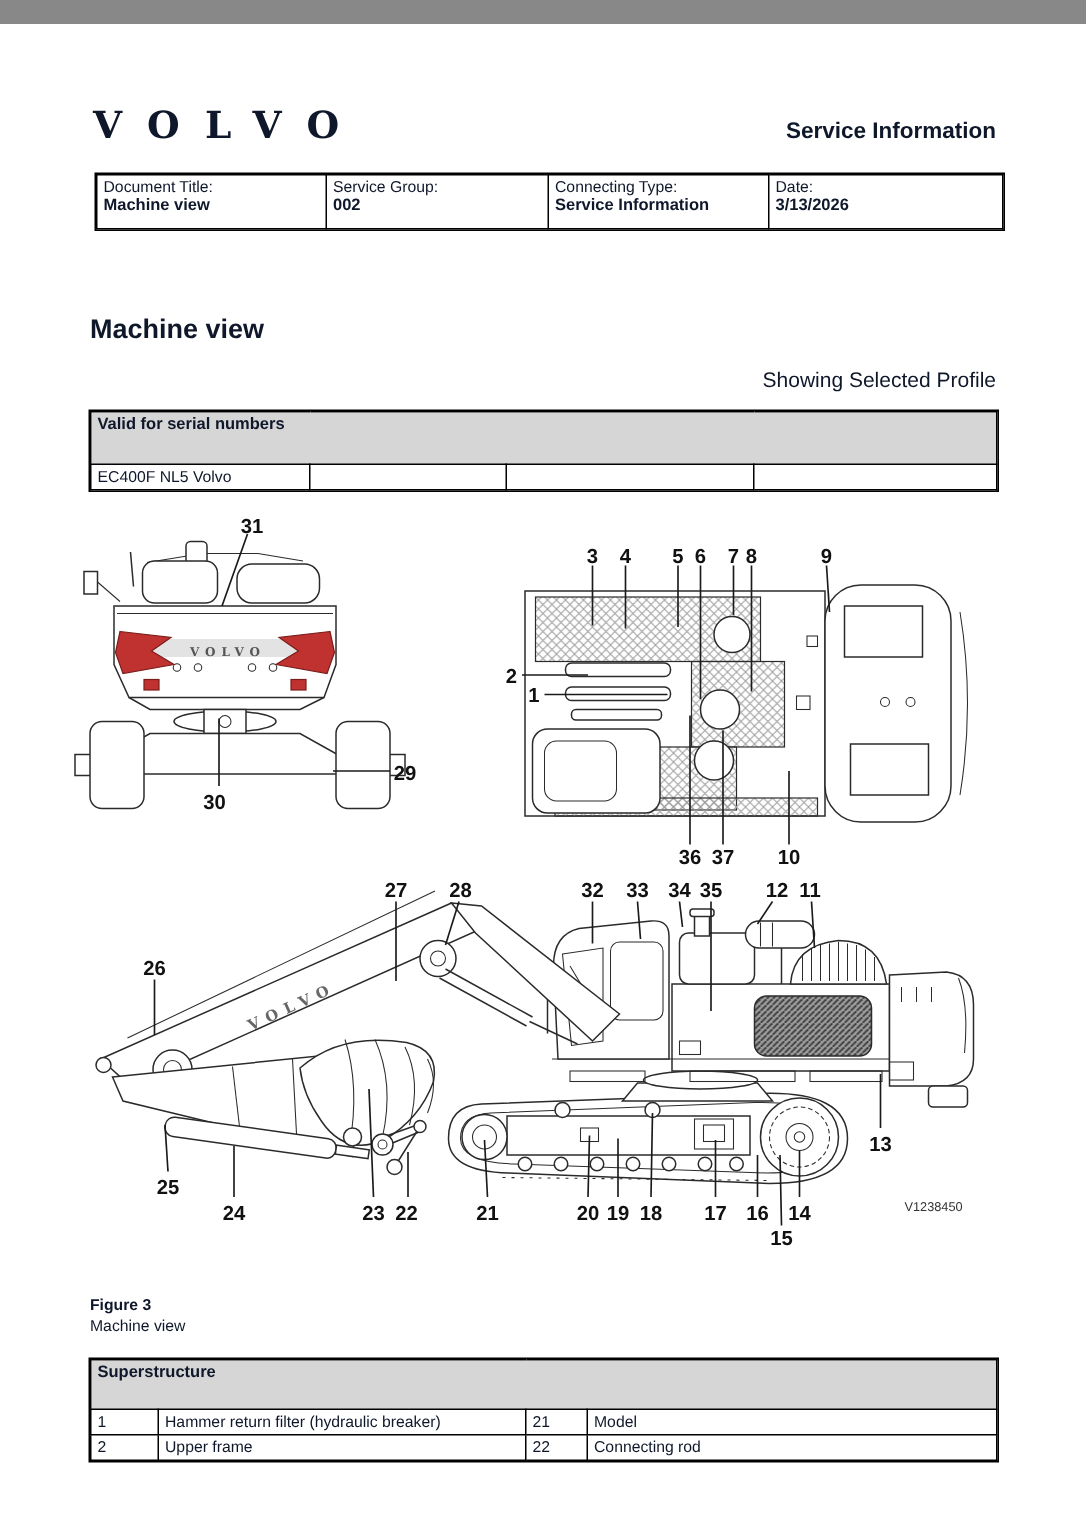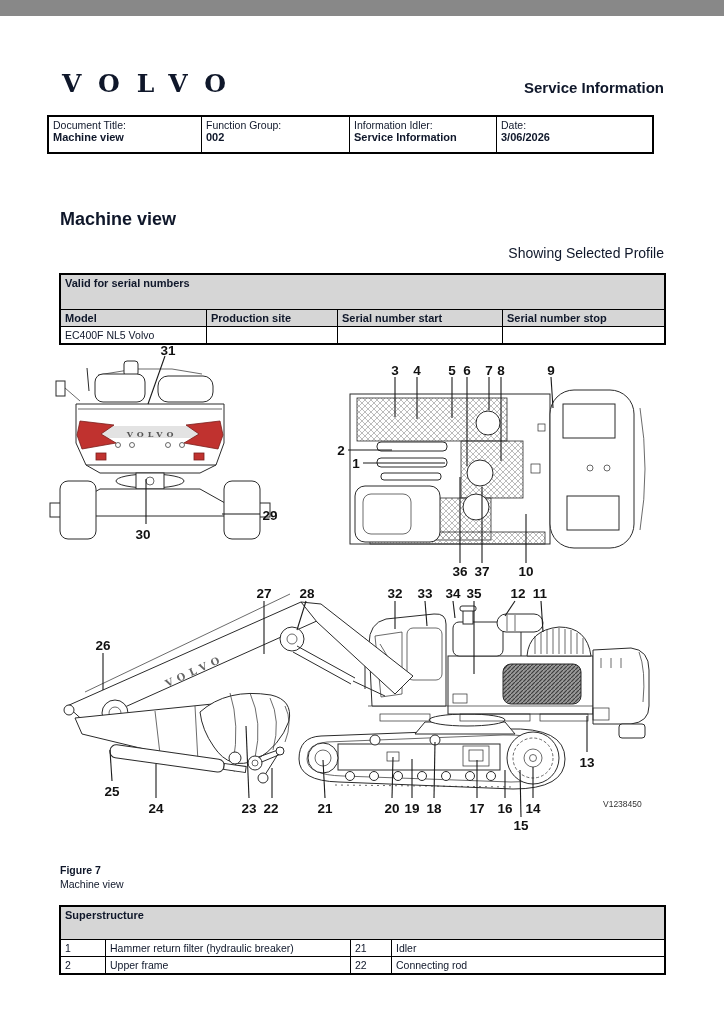--- a/index.html
+++ b/index.html
@@ -65,7 +65,7 @@
   <div class="logo">VOLVO</div>
   <div class="si-title">Service Information</div>
 
-  <table class="grid" style="left:48px; top:100px; width:604px;">
+  <table class="grid" style="left:64px; top:100px; width:604px;">
     <colgroup>
         <col style="width:153px">
         <col style="width:148px">

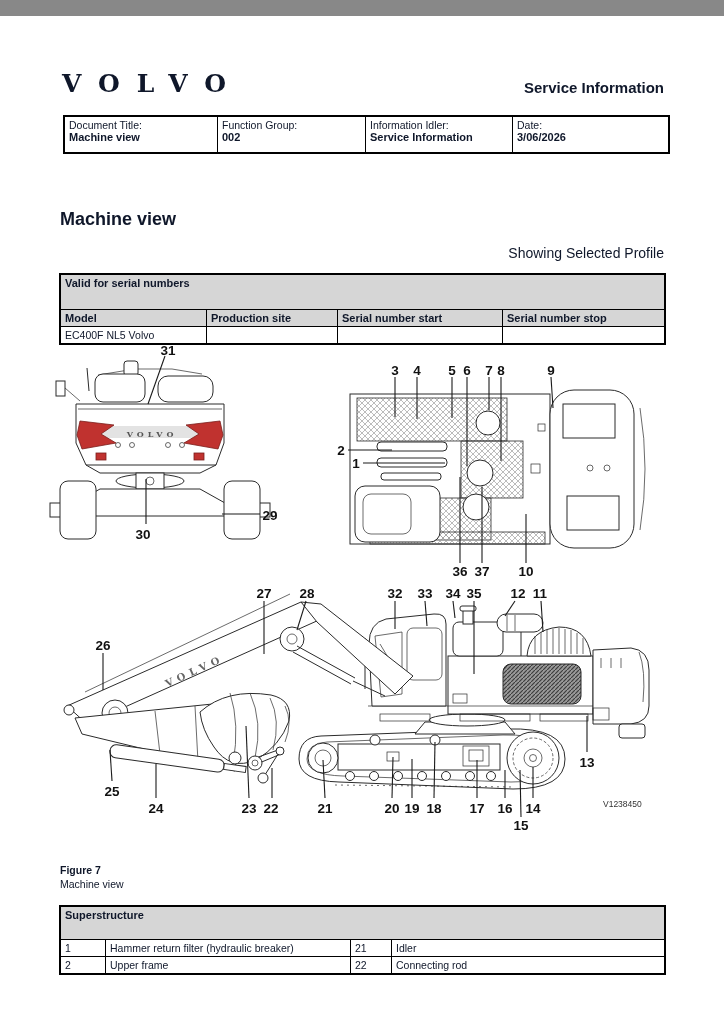--- a/index.html
+++ b/index.html
@@ -79,7 +79,7 @@
         <div class="val">Machine view</div>
       </td>
       <td>
-        <div class="lbl">Function Group:</div>
+        <div class="lbl">Service Group:</div>
         <div class="val">002</div>
       </td>
       <td>

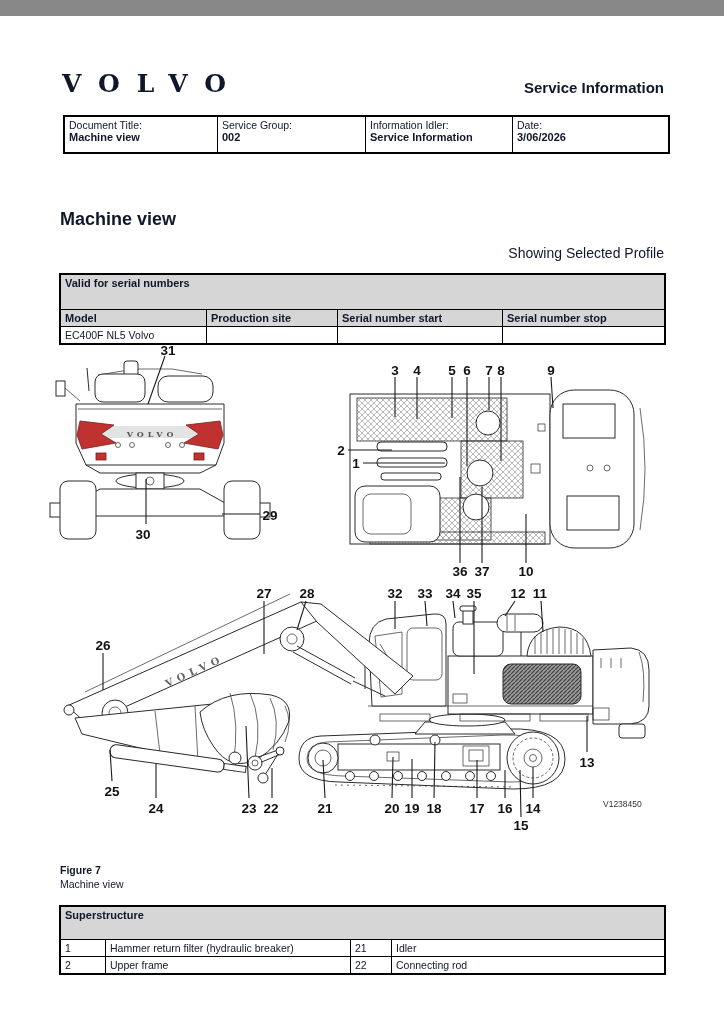--- a/index.html
+++ b/index.html
@@ -83,7 +83,7 @@
         <div class="val">002</div>
       </td>
       <td>
-        <div class="lbl">Information Idler:</div>
+        <div class="lbl">Connecting Type:</div>
         <div class="val">Service Information</div>
       </td>
       <td>

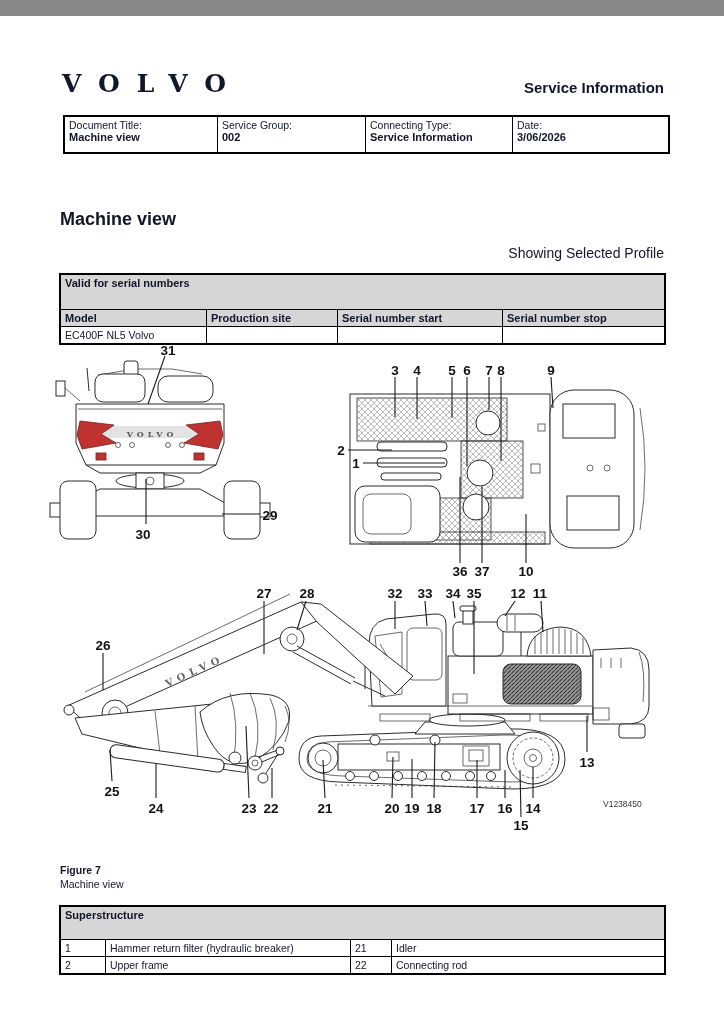--- a/index.html
+++ b/index.html
@@ -88,7 +88,7 @@
       </td>
       <td>
         <div class="lbl">Date:</div>
-        <div class="val">3/06/2026</div>
+        <div class="val">3/13/2026</div>
       </td>
     </tr>
   </tbody>

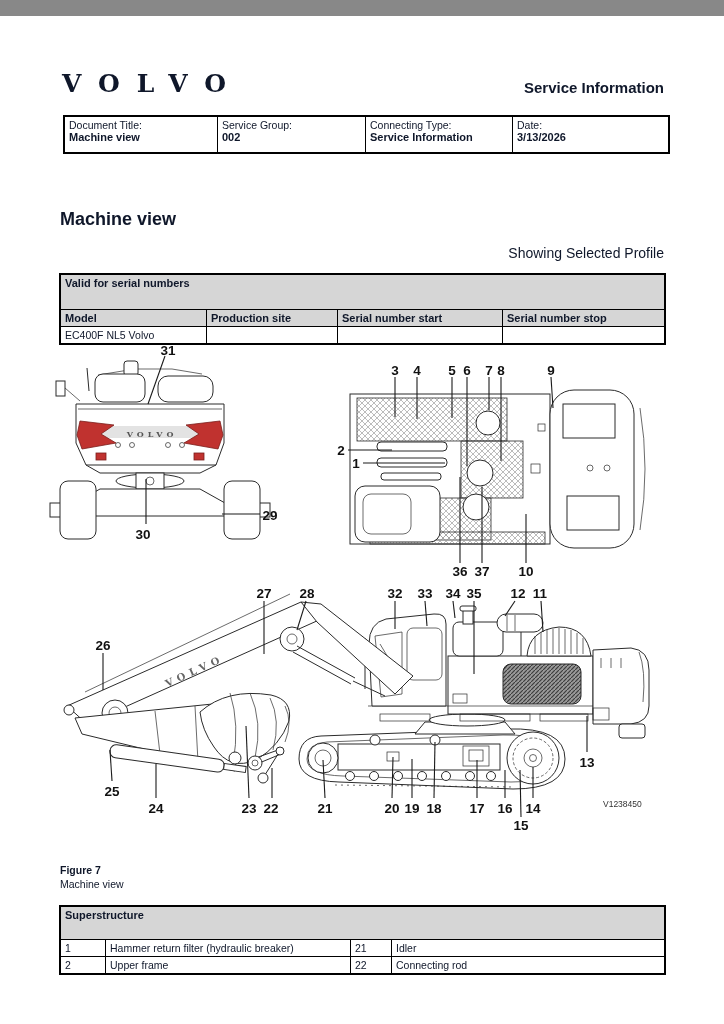--- a/index.html
+++ b/index.html
@@ -107,12 +107,6 @@
     <tbody>
         <tr class="hdr" style="height:35px">
       <td colspan="4">Valid for serial numbers</td>
-    </tr>
-    <tr class="hdr" style="height:17px">
-      <td>Model</td>
-      <td>Production site</td>
-      <td>Serial number start</td>
-      <td>Serial number stop</td>
     </tr>
     <tr style="height:14px">
       <td>EC400F NL5 Volvo</td>

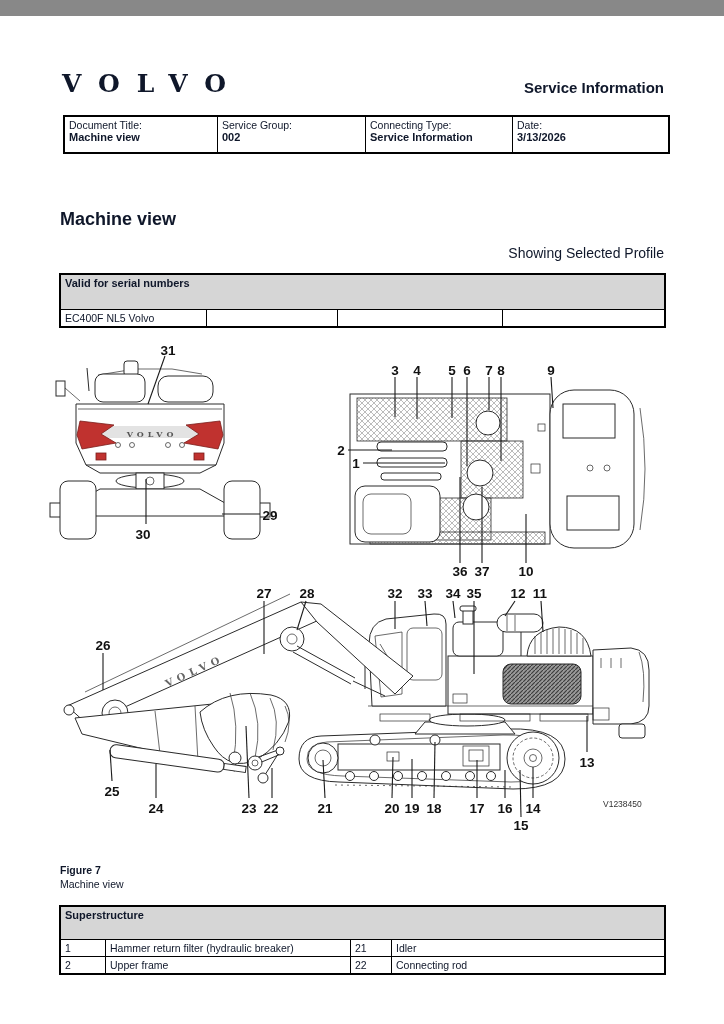--- a/index.html
+++ b/index.html
@@ -378,7 +378,7 @@
     </svg>
   </div>
 
-  <div class="fig-caption-title">Figure 7</div>
+  <div class="fig-caption-title">Figure 3</div>
   <div class="fig-caption-text">Machine view</div>
 
   <table class="grid" style="left:60px; top:890px; width:604px;">

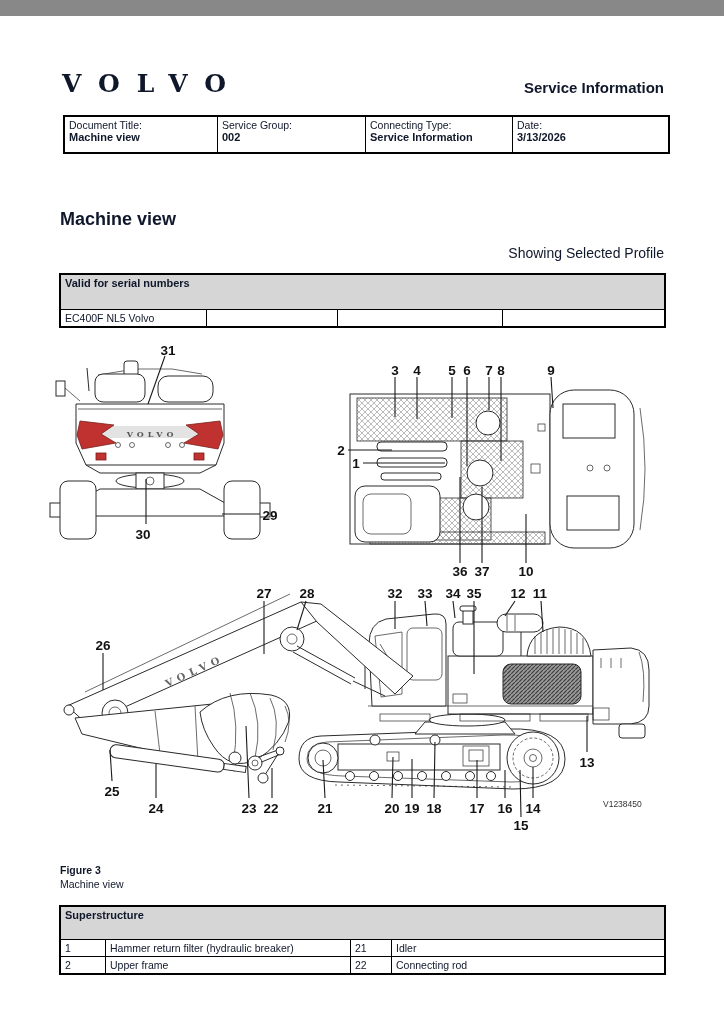--- a/index.html
+++ b/index.html
@@ -396,7 +396,7 @@
       <td>1</td>
       <td>Hammer return filter (hydraulic breaker)</td>
       <td>21</td>
-      <td>Idler</td>
+      <td>Model</td>
     </tr>
     <tr style="height:17px">
       <td>2</td>

